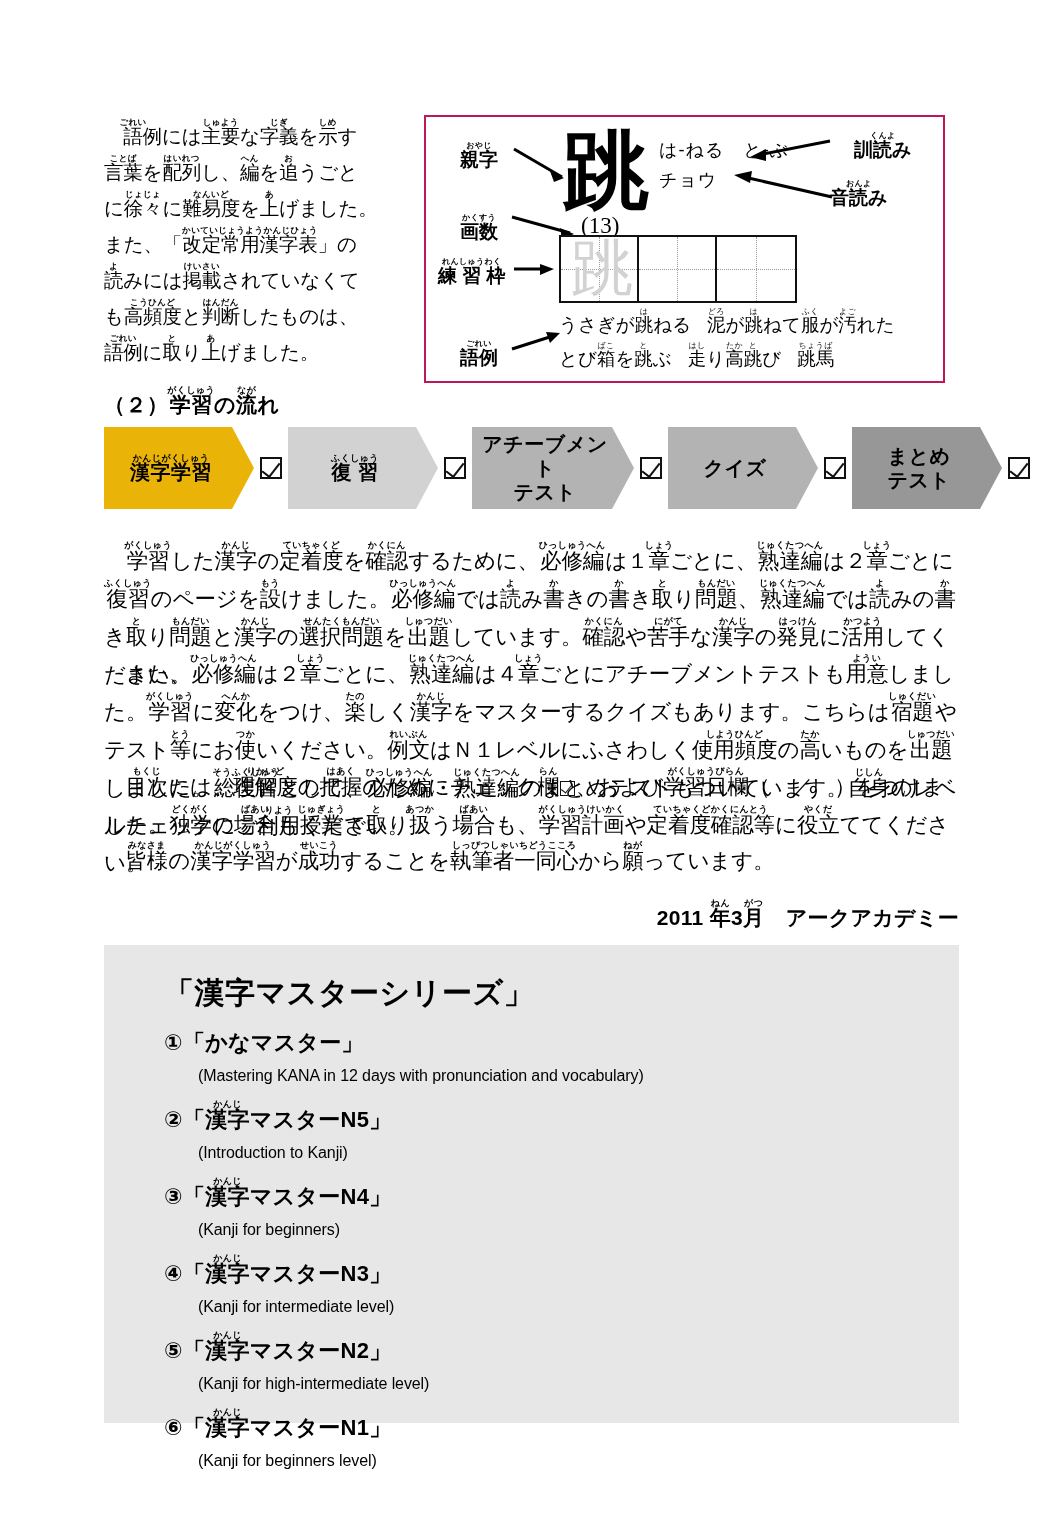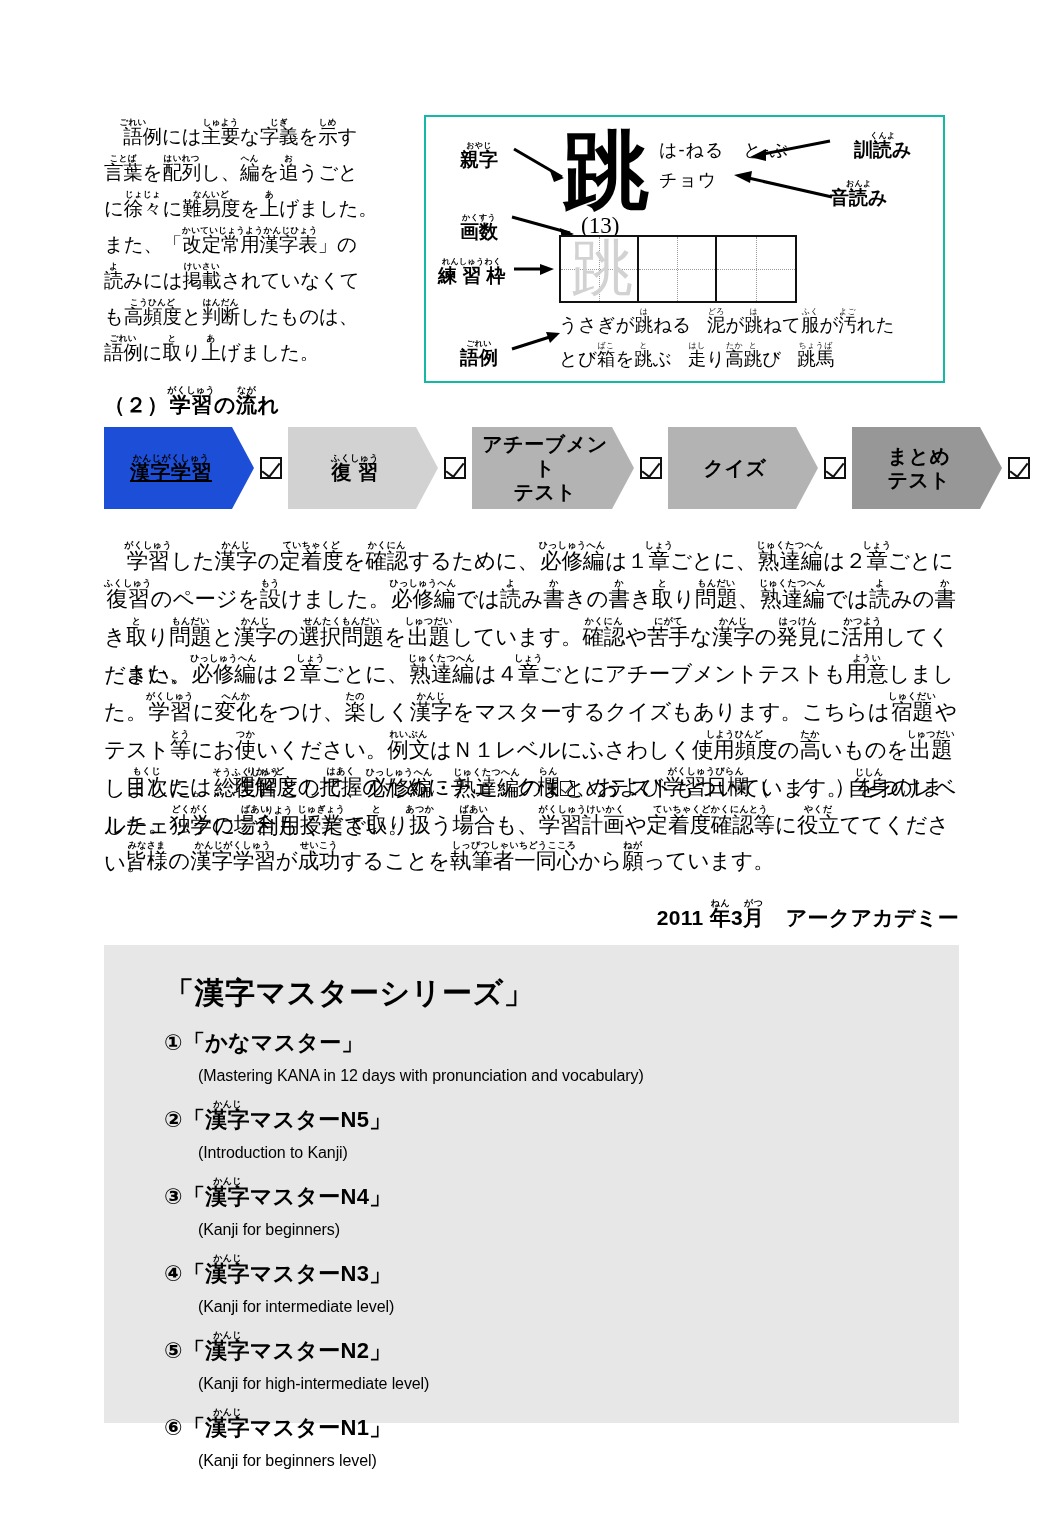--- a/index.html
+++ b/index.html
@@ -46,7 +46,7 @@
     top: 115px;
     width: 521px;
     height: 268px;
-    border: 2px solid #14b8a6;
+    border: 2px solid #be185d;
     background: #fff;
     box-sizing: border-box;
   }

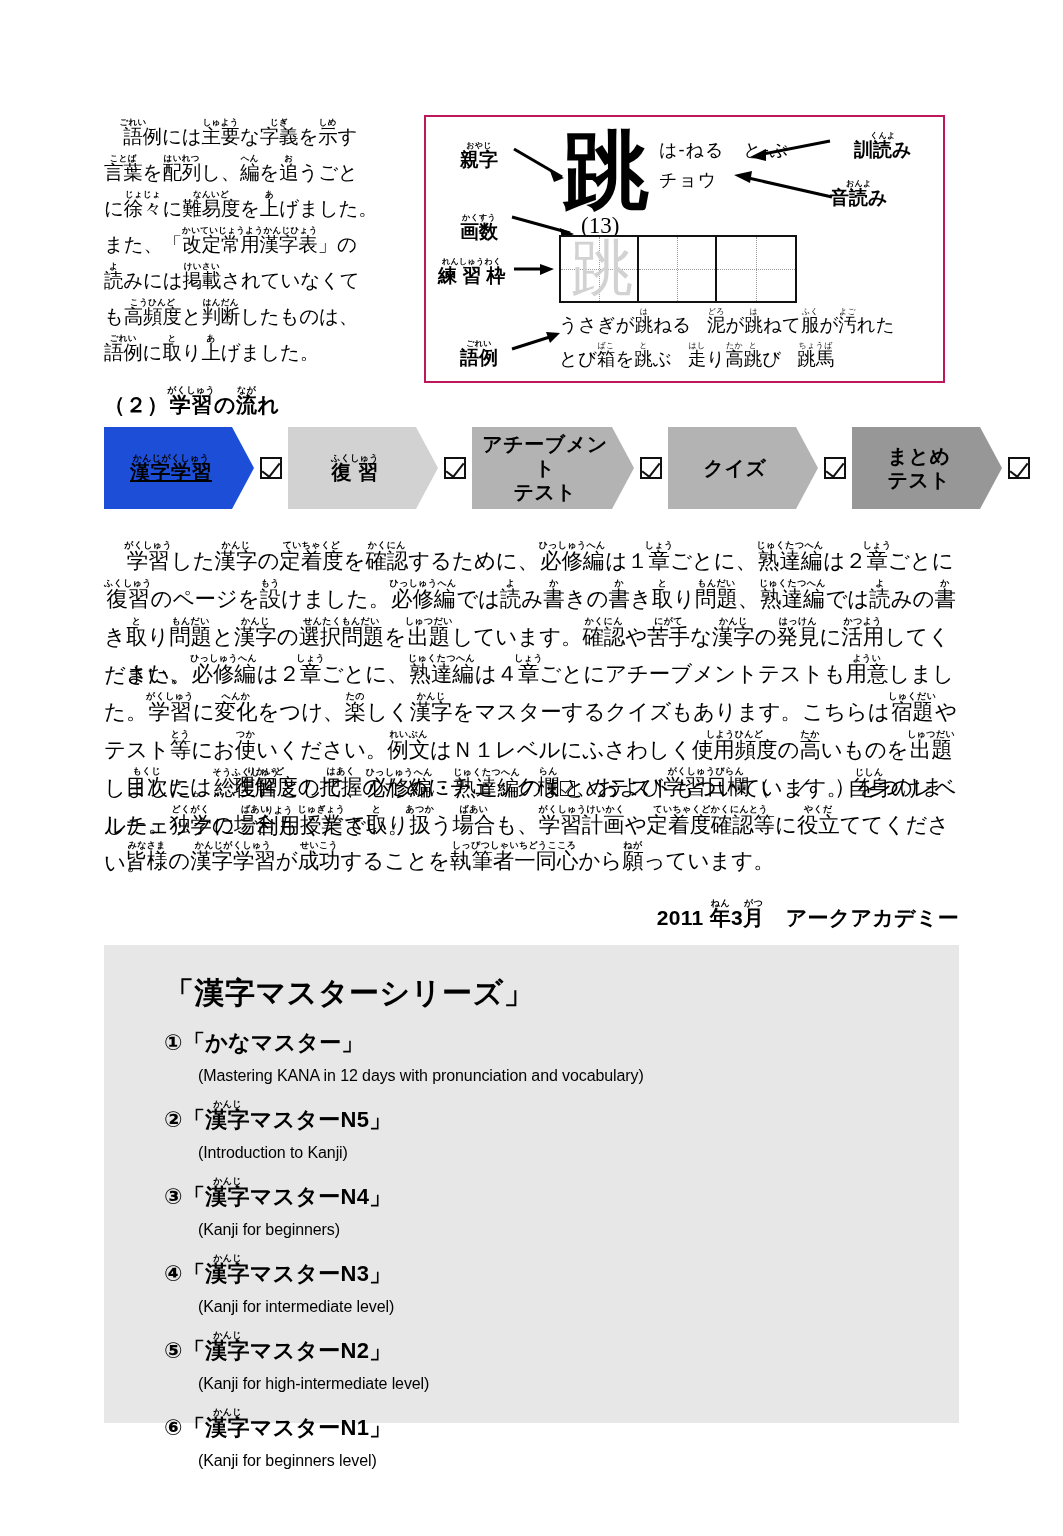--- a/index.html
+++ b/index.html
@@ -371,7 +371,7 @@
 <div id="section-heading"><span>（２）</span><ruby>学習<rt>がくしゅう</rt></ruby><span>の</span><ruby>流<rt>なが</rt></ruby><span>れ</span></div>
 
 <div id="flow-chart">
-    <div class="flow-step" style="background: #1d4ed8; width: 150px; text-decoration: underline;">
+    <div class="flow-step" style="background: #eab308; width: 150px;">
       <span class="label"><ruby>漢字学習<rt>かんじがくしゅう</rt></ruby></span>
     </div>
     <div class="flow-check"></div>

